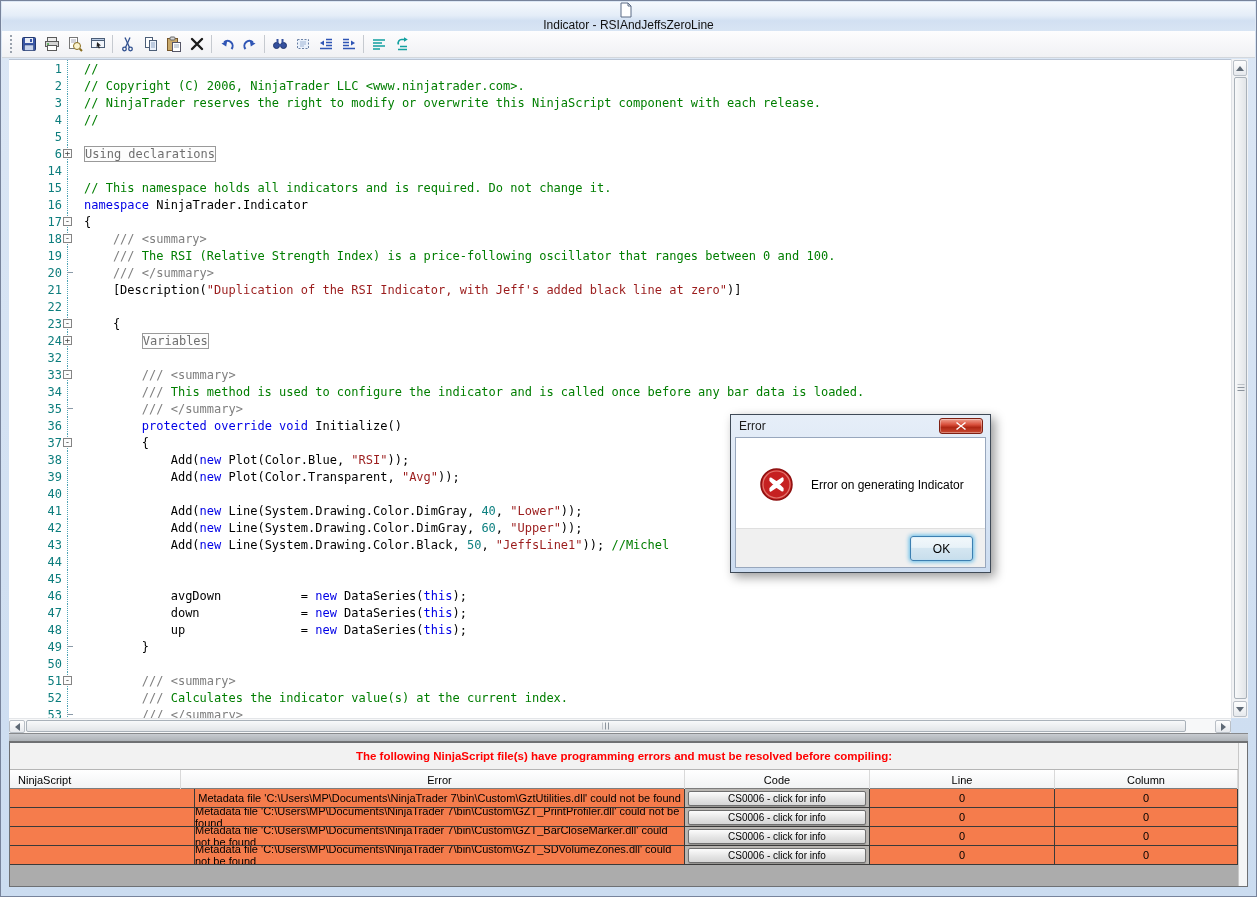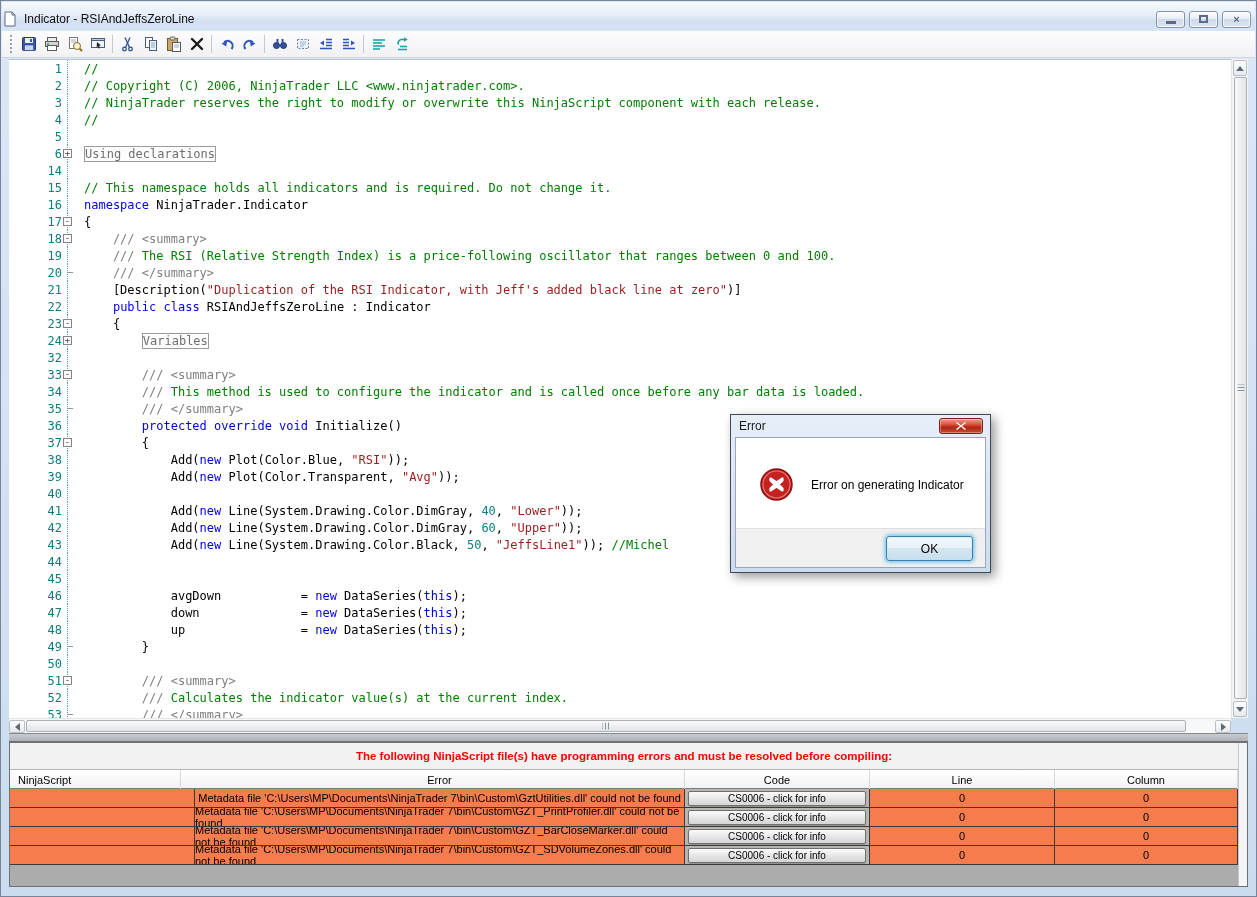--- a/index.html
+++ b/index.html
@@ -10,7 +10,7 @@
   
   .titlebar { position:absolute; left:1px; top:1px; right:1px; height:34px;
     background:linear-gradient(#F6F9FD,#E4EDF8 40%,#D2E0F2 55%,#DBE7F5);
-    display:flex; align-items:center; padding:0 0; }
+    display:flex; align-items:center; padding:0 0;flex-direction:column; }
   .doc-icon { width:16px; height:16px; margin-right:6px; flex:0 0 auto; }
   .title-text { font-size:12px; color:#111; white-space:nowrap; }
   .win-controls { margin-left:auto; display:flex; gap:4px; padding-right:4px; }

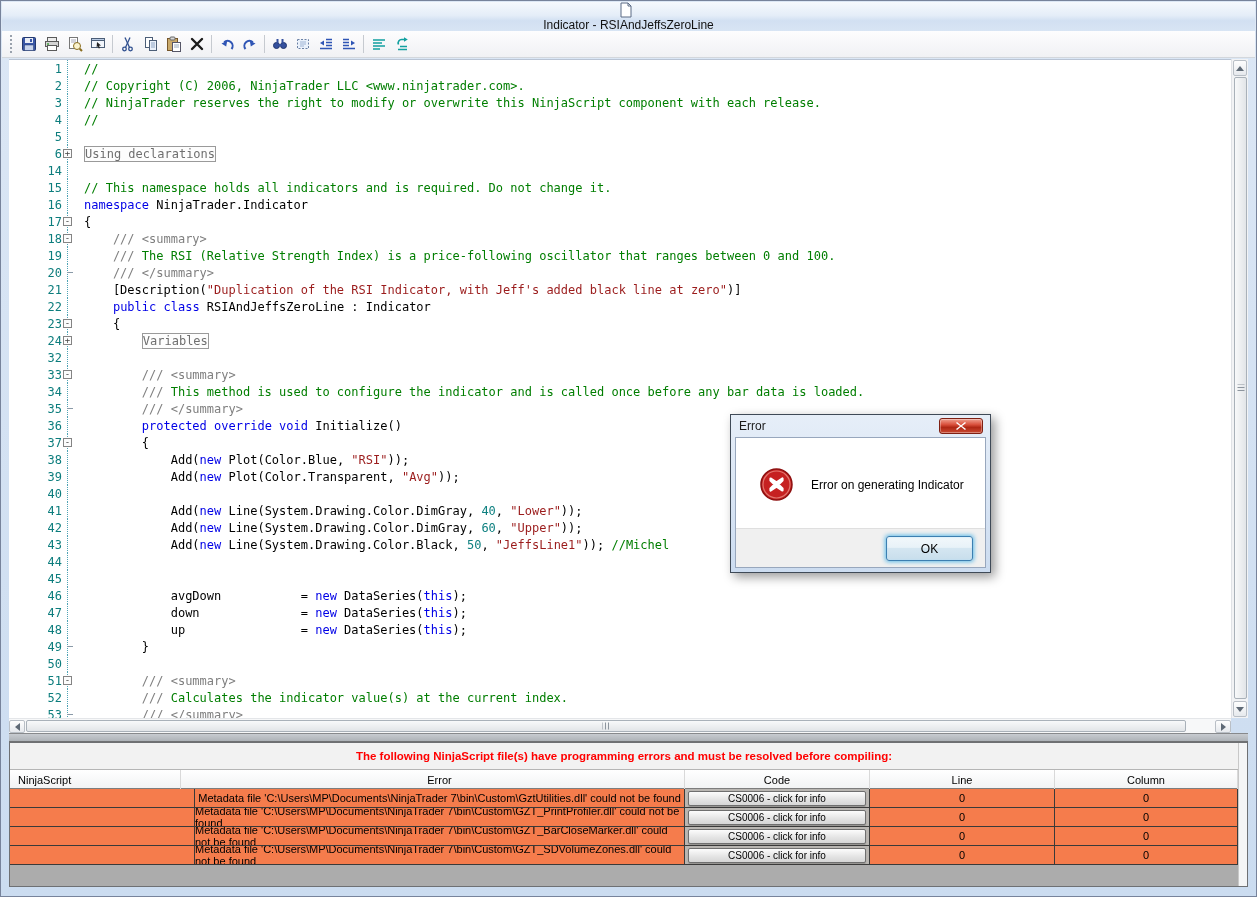--- a/index.html
+++ b/index.html
@@ -305,7 +305,7 @@
       <div class="code-line"><span class="lnum">19</span><span class="fold"></span><span class="ctext"><span class="sg-doc">    /// </span><span class="sg-cm">The RSI (Relative Strength Index) is a price-following oscillator that ranges between 0 and 100.</span></span></div>
       <div class="code-line"><span class="lnum">20</span><span class="fold"><span class="foldend"></span></span><span class="ctext"><span class="sg-doc">    /// &lt;/summary&gt;</span></span></div>
       <div class="code-line"><span class="lnum">21</span><span class="fold"></span><span class="ctext"><span class="sg-pl">    [Description(</span><span class="sg-str">"Duplication of the RSI Indicator, with Jeff's added black line at zero"</span><span class="sg-pl">)]</span></span></div>
-      <div class="code-line"><span class="lnum">22</span><span class="fold"></span><span class="ctext"><span class="sg-pl">    </span><span class="sg-kw">public</span><span class="sg-pl"> </span><span class="sg-kw">class</span><span class="sg-pl"> RSIAndJeffsZeroLine : Indicator</span></span></div>
+      <div class="code-line"><span class="lnum">22</span><span class="fold"></span></div>
       <div class="code-line"><span class="lnum">23</span><span class="fold"><span class="foldbox">-</span></span><span class="ctext"><span class="sg-pl">    {</span></span></div>
       <div class="code-line"><span class="lnum">24</span><span class="fold"><span class="foldbox">+</span></span><span class="ctext"><span class="sg-pl">        </span><span class="sg-box">Variables</span></span></div>
       <div class="code-line"><span class="lnum">32</span><span class="fold"></span><span class="ctext"></span></div>

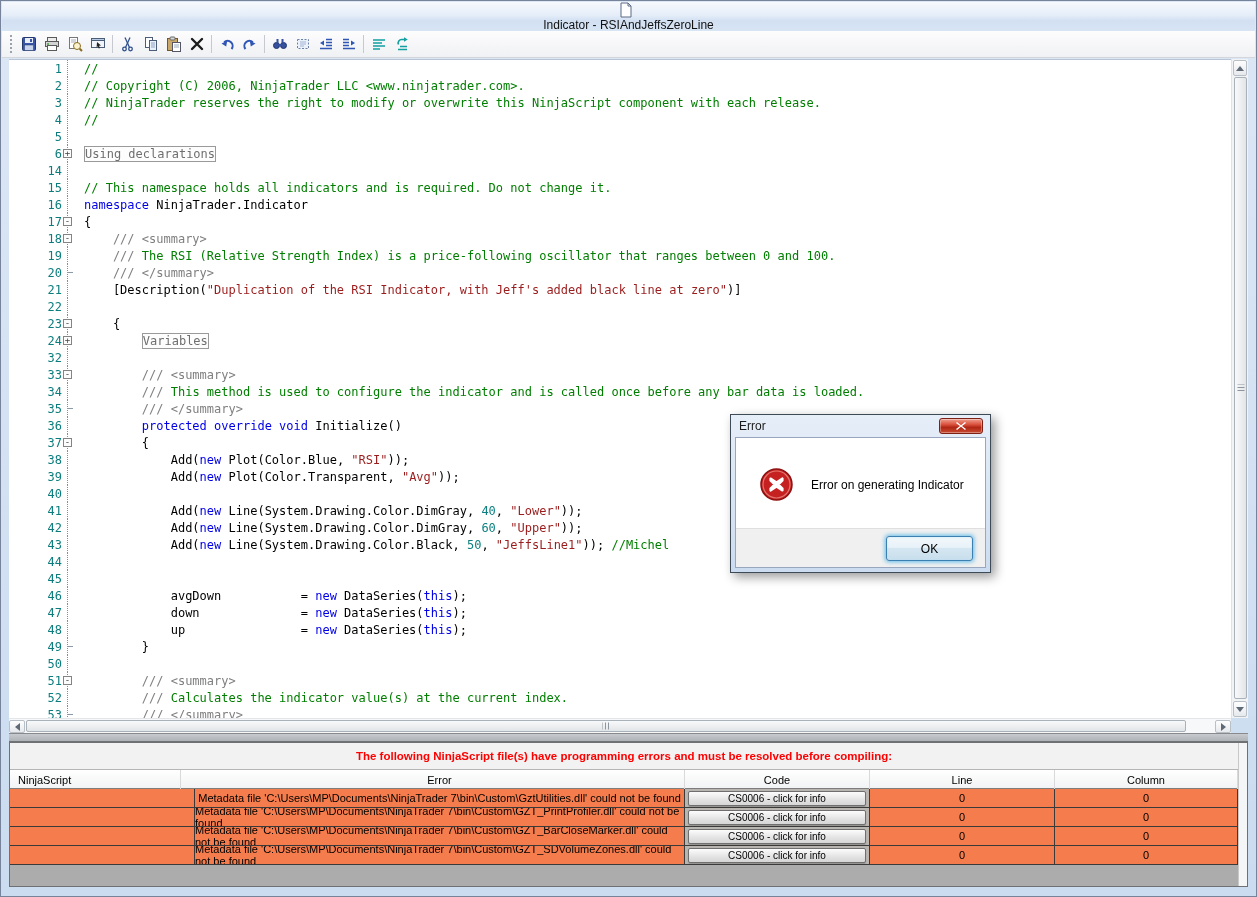--- a/index.html
+++ b/index.html
@@ -134,7 +134,7 @@
   .dlg-message { font-size:12px; color:#000; margin-left:18px; }
   .dlg-footer { position:absolute; left:0; right:0; bottom:0; height:39px;
     background:#F0F0F0; border-top:1px solid #DFDFDF; }
-  .ok-btn { position:absolute; right:12px; top:7px; width:87px; height:25px;
+  .ok-btn { position:absolute; right:12px; top:7px; width:63px; height:25px;
     border:1px solid #3C7FB1; border-radius:3px;
     background:linear-gradient(#F2F8FB,#E8F2F8 45%,#D4E6F1 50%,#C8DEEC);
     font-size:12px; color:#000; display:flex; align-items:center; justify-content:center;

